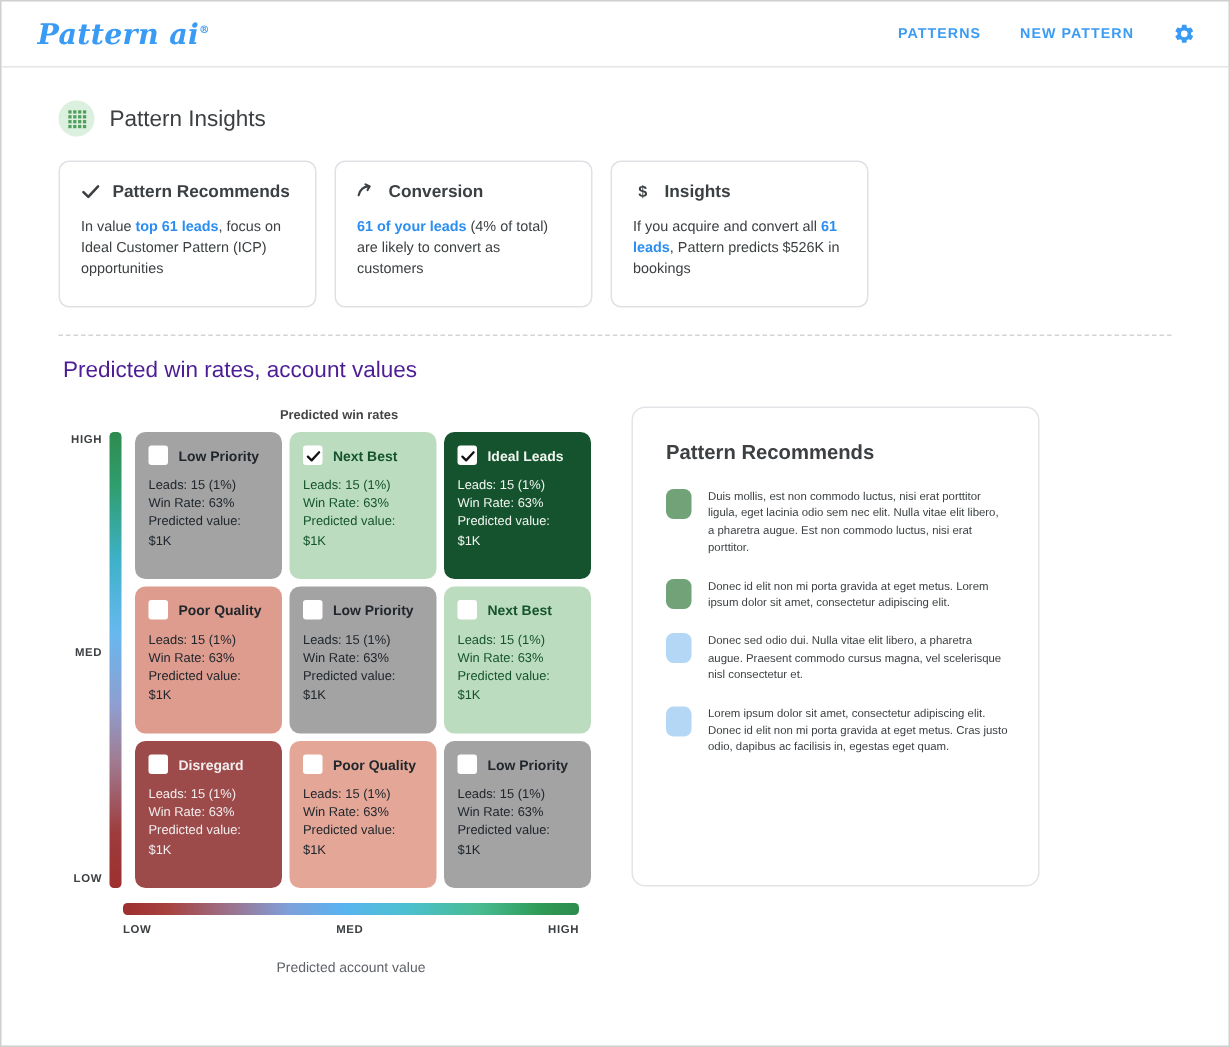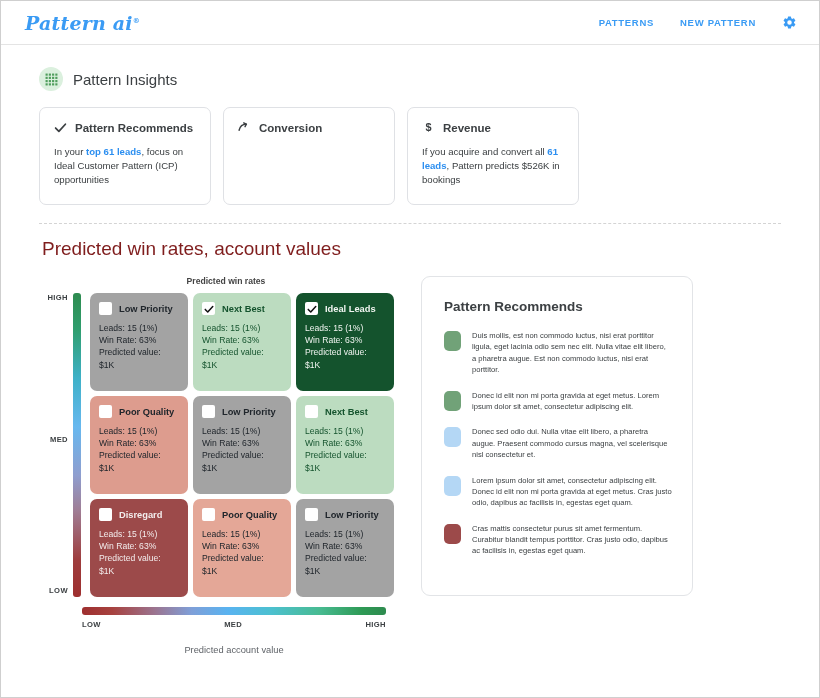--- a/index.html
+++ b/index.html
@@ -257,7 +257,7 @@
           <svg class="icard-icon" viewBox="0 0 24 24">
             <text x="12" y="19" text-anchor="middle" font-family="Liberation Sans, sans-serif" font-size="20" font-weight="700" fill="#3c4043">$</text>
           </svg>
-          <span class="icard-title">Revenue</span>
+          <span class="icard-title">Insights</span>
         </div>
         <div class="icard-body">
           <span>If you acquire and convert all </span><span class="hl">61 leads</span><span>, Pattern predicts $526K in bookings</span>

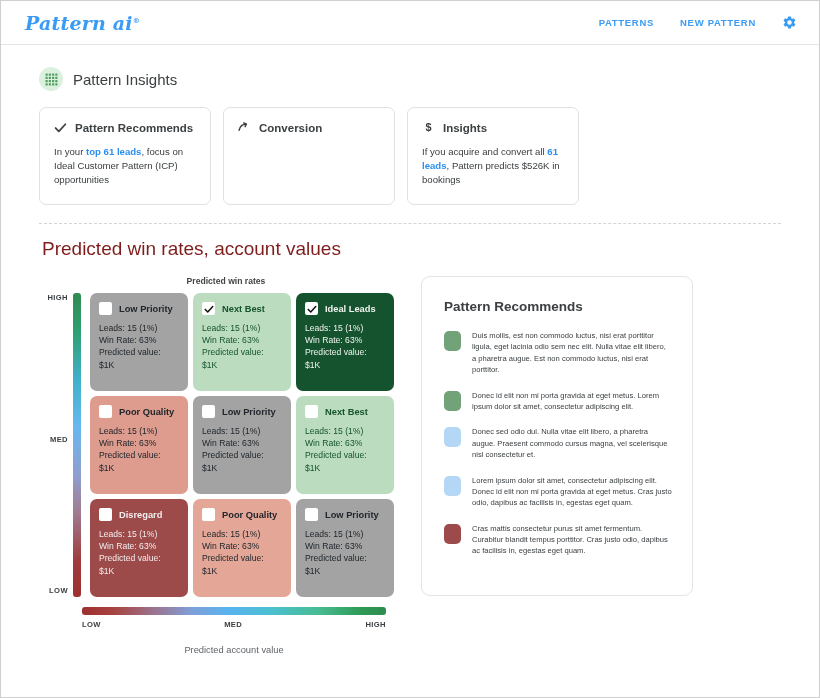--- a/index.html
+++ b/index.html
@@ -238,7 +238,7 @@
           <span class="icard-title">Pattern Recommends</span>
         </div>
         <div class="icard-body">
-          <span>In your </span><span class="hl">top 61 leads</span><span>, focus on Ideal Customer Pattern (ICP) opportunities</span>
+          <span>In value </span><span class="hl">top 61 leads</span><span>, focus on Ideal Customer Pattern (ICP) opportunities</span>
         </div>
       </div>
 

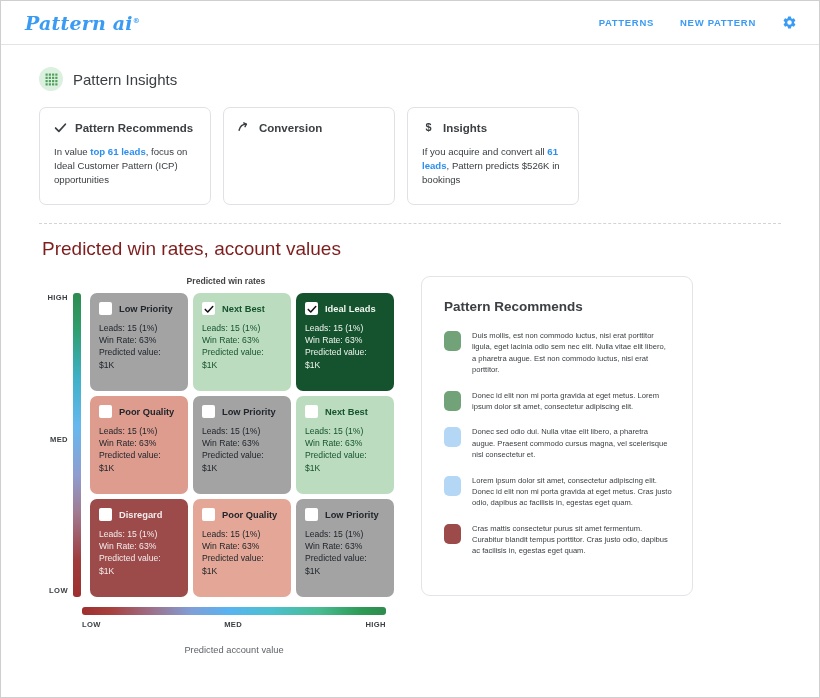--- a/index.html
+++ b/index.html
@@ -250,6 +250,9 @@
           </svg>
           <span class="icard-title">Conversion</span>
         </div>
+        <div class="icard-body">
+          <span></span><span class="hl">61 of your leads</span><span> (4% of total) are likely to convert as customers</span>
+        </div>
       </div>
 
       <div class="icard">

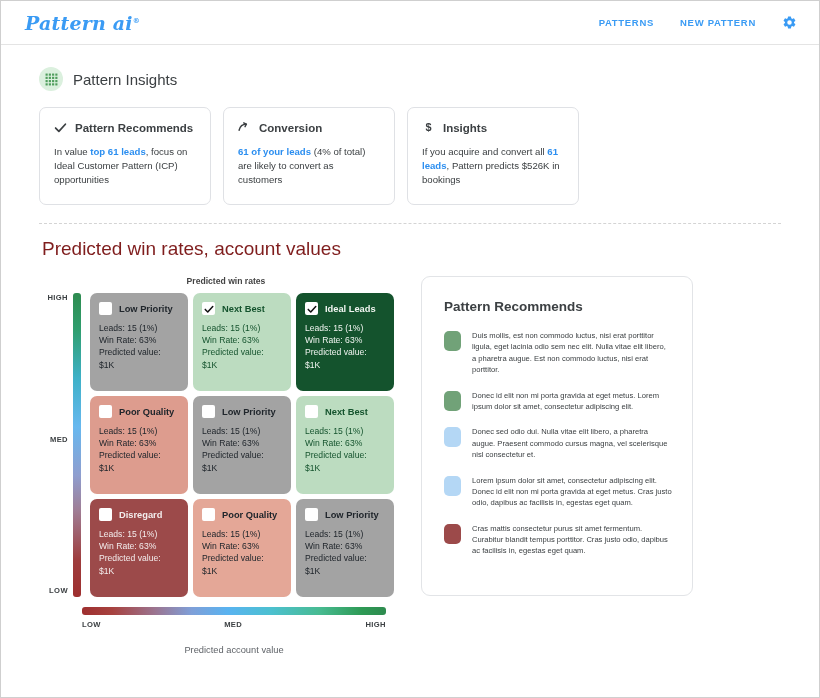--- a/index.html
+++ b/index.html
@@ -82,7 +82,7 @@
     margin: 18px 0 0 0;
   }
   .section-title {
-    font-size: 19px; color: #7f1d1d; font-weight: 400;
+    font-size: 15px; color: #4c1d95; font-weight: 400;
     margin: 14px 0 0 3px;
   }
 

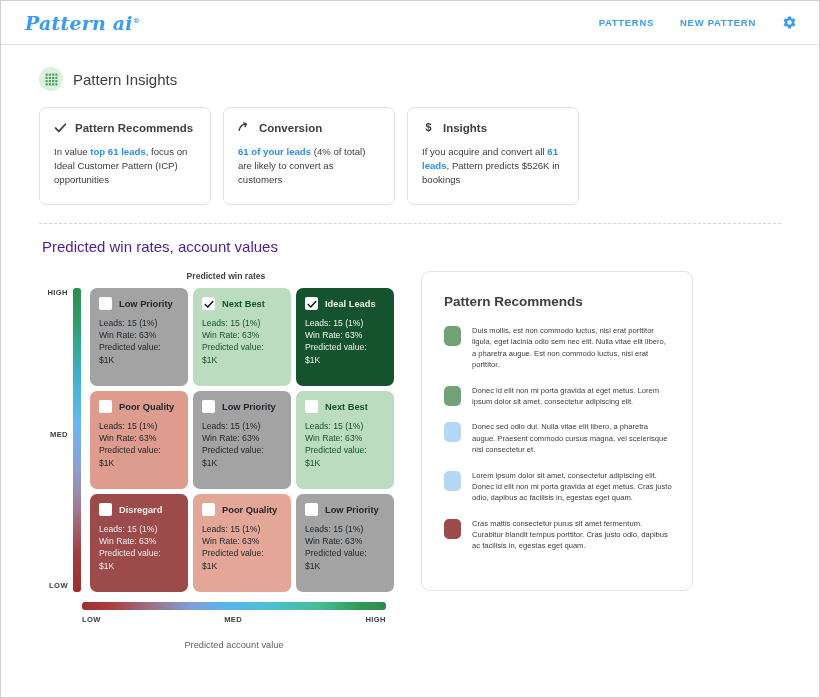--- a/index.html
+++ b/index.html
@@ -436,10 +436,6 @@
               <span class="rec-swatch sw-blue"></span>
               <div class="rec-text">Lorem ipsum dolor sit amet, consectetur adipiscing elit. Donec id elit non mi porta gravida at eget metus. Cras justo odio, dapibus ac facilisis in, egestas eget quam.</div>
             </div>
-            <div class="rec-item">
-              <span class="rec-swatch sw-red"></span>
-              <div class="rec-text">Cras mattis consectetur purus sit amet fermentum. Curabitur blandit tempus porttitor. Cras justo odio, dapibus ac facilisis in, egestas eget quam.</div>
-            </div>
           </div>
       </div>
 

